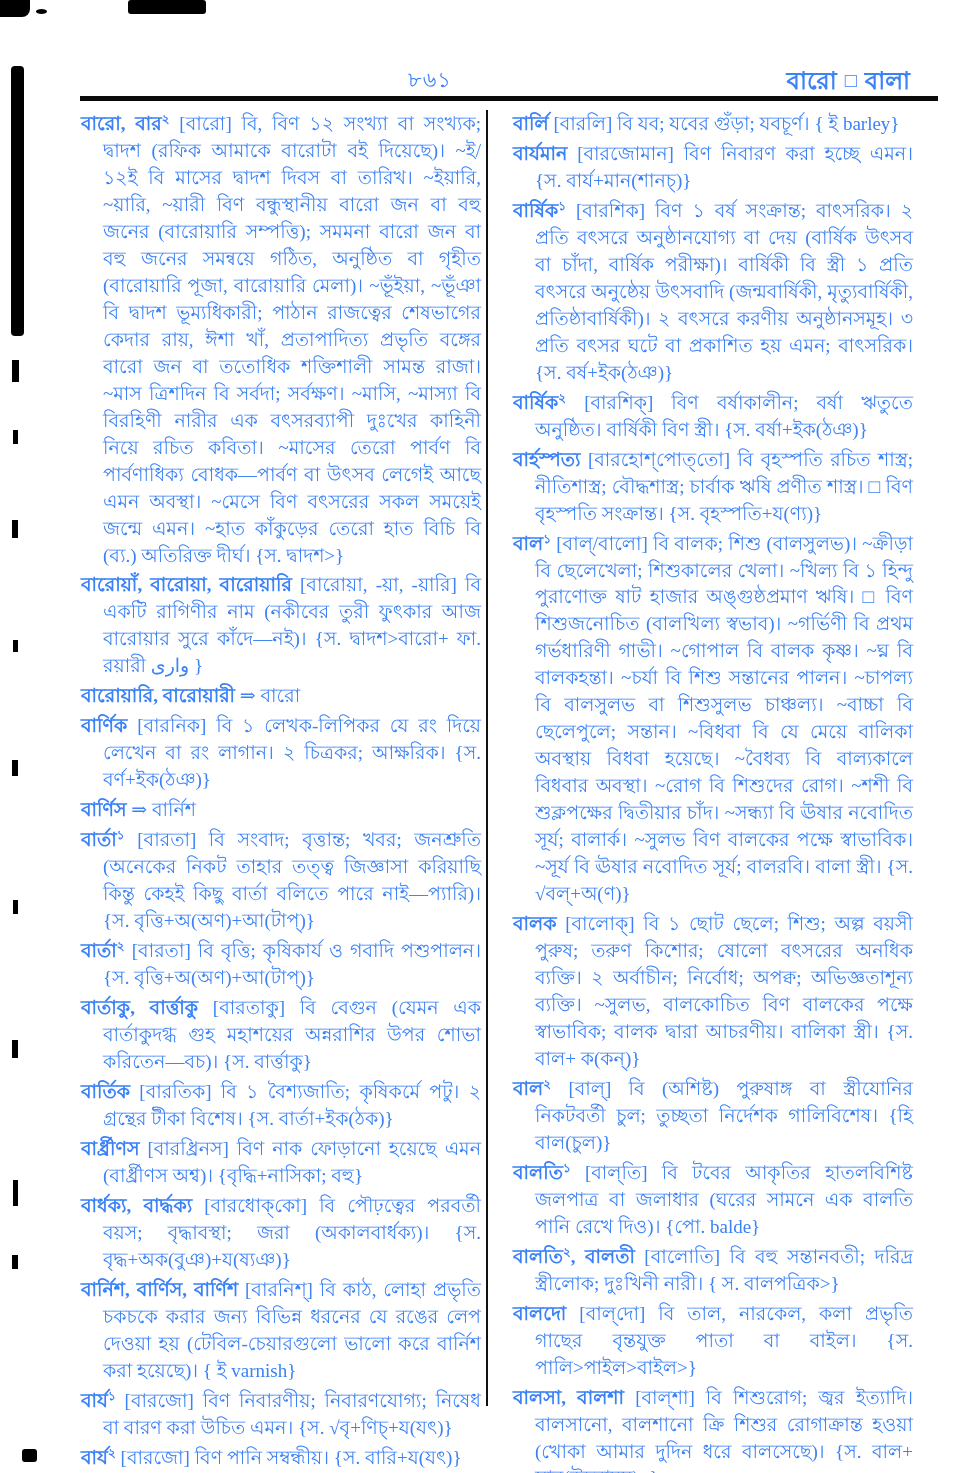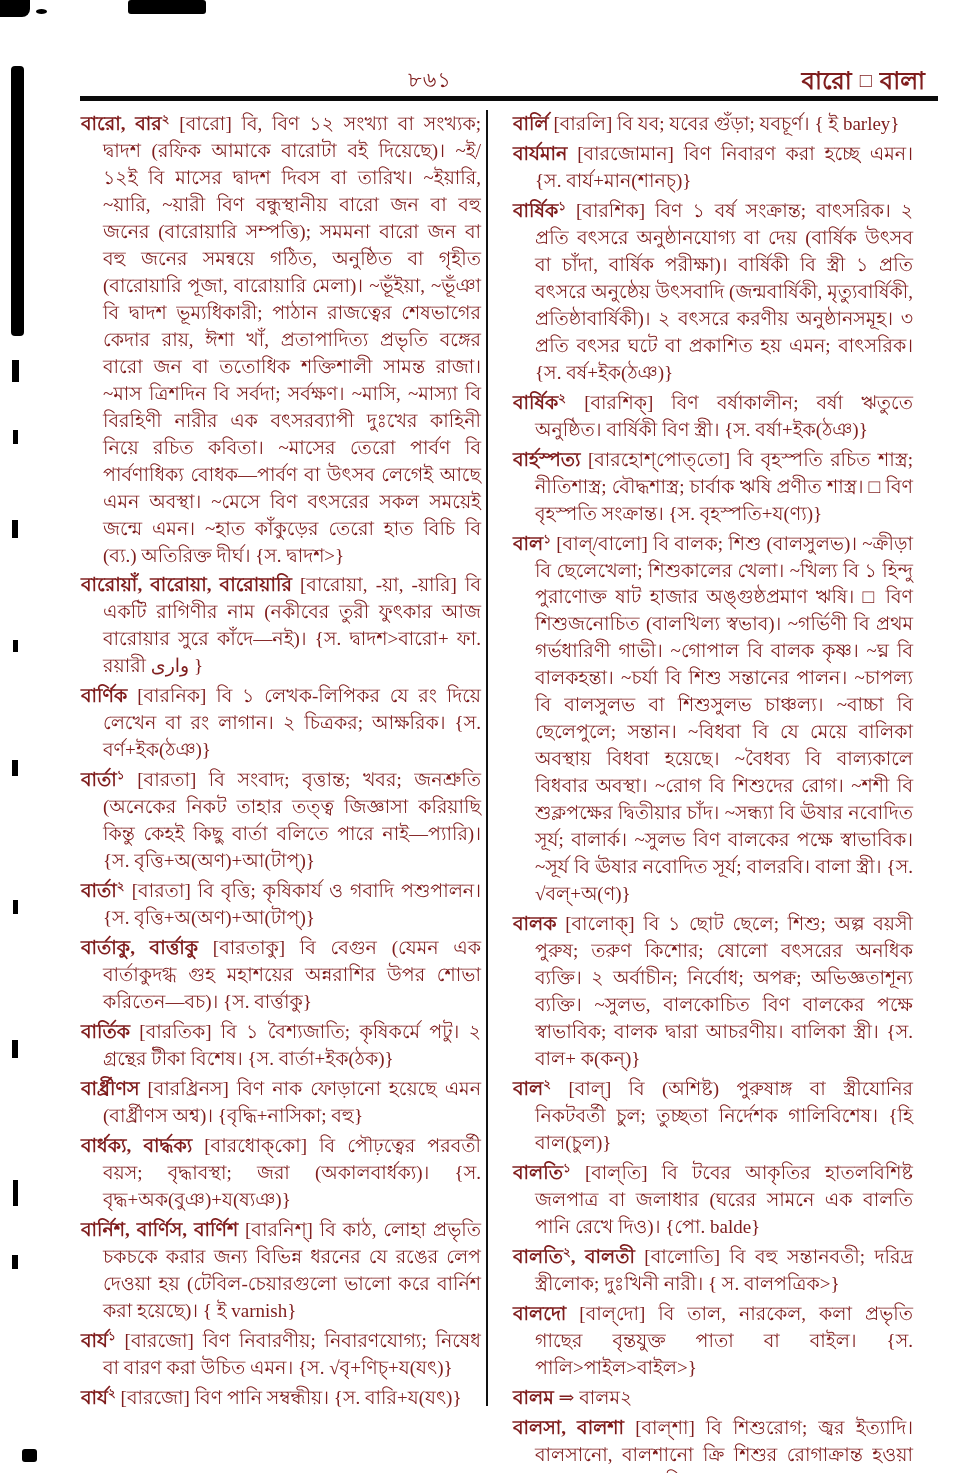--- a/index.html
+++ b/index.html
@@ -12,7 +12,7 @@
     width: 960px;
     height: 1473px;
     background: #ffffff;
-    color: #7f1d1d;
+    color: #3b82f6;
     font-family: "Liberation Serif", "DejaVu Serif", serif;
     overflow: hidden;
   }

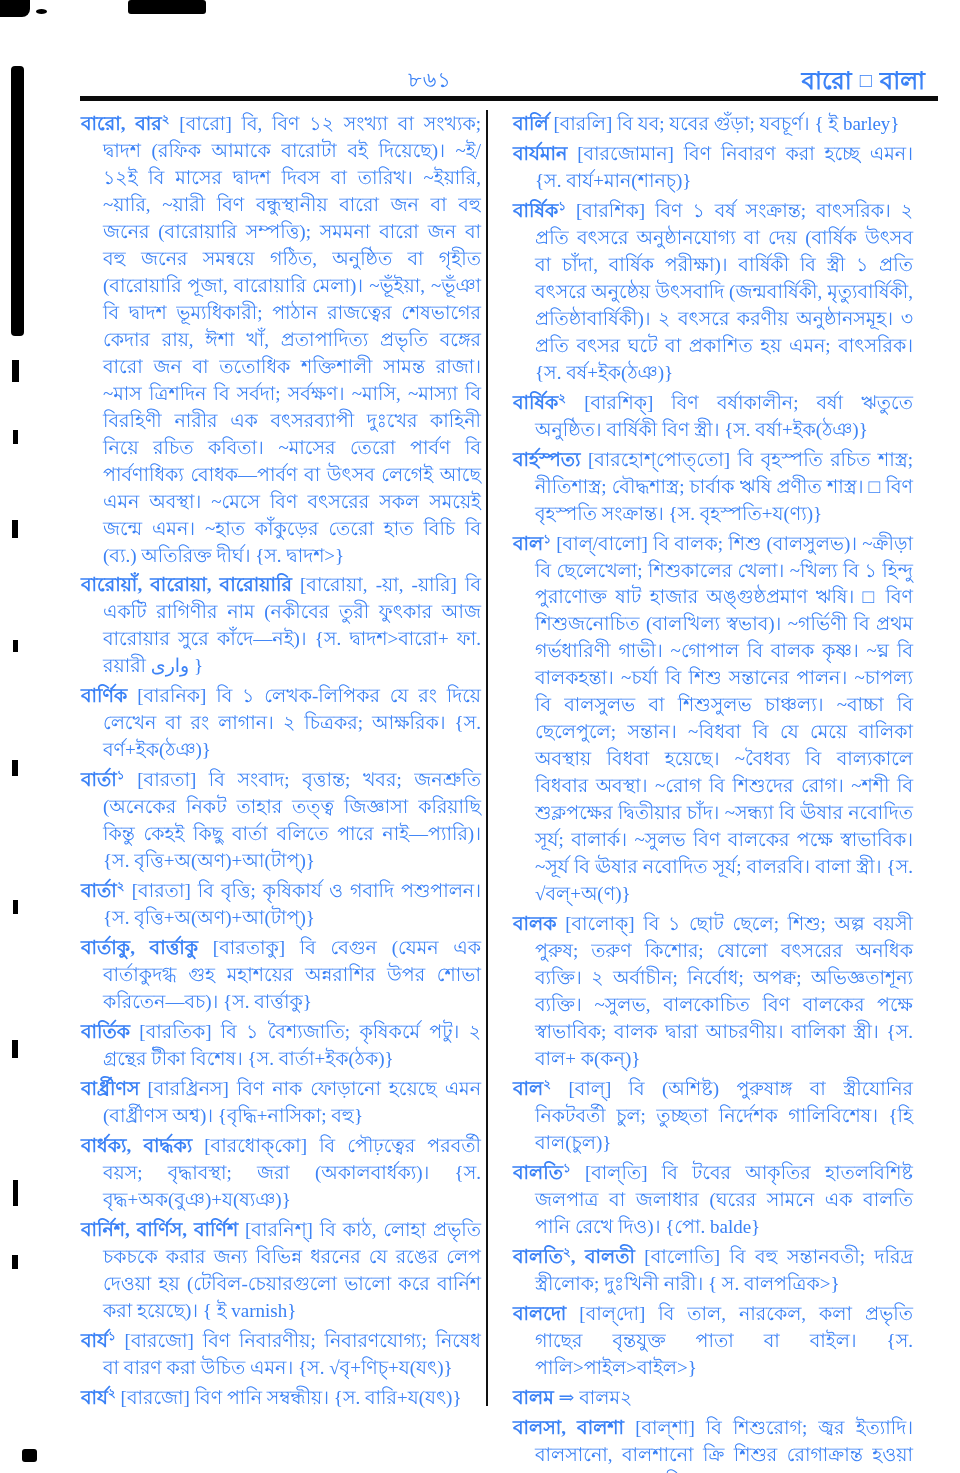--- a/index.html
+++ b/index.html
@@ -34,7 +34,7 @@
   }
   .guide-words {
     position: absolute;
-    right: 13px;
+    right: 28px;
     top: 0;
     font-size: 24px;
     font-weight: bold;

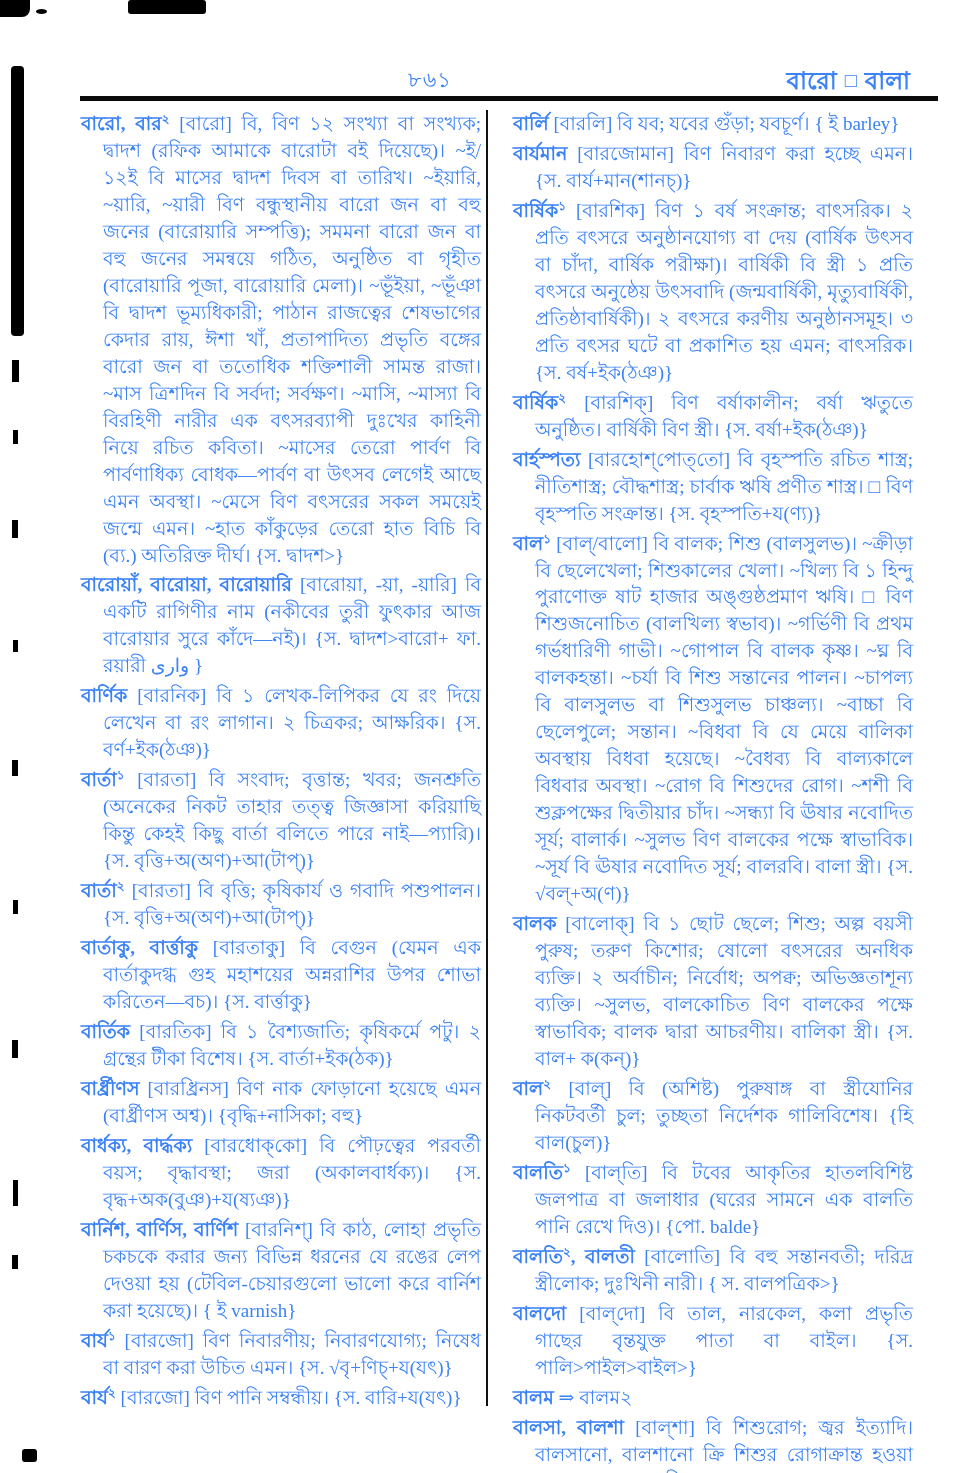--- a/index.html
+++ b/index.html
@@ -142,6 +142,7 @@
     <div class="col" id="col-left">
         <p class="entry"><b class="hw">বারো, বার<sup>২</sup></b> [বারো] বি, বিণ ১২ সংখ্যা বা সংখ্যক; দ্বাদশ (রফিক আমাকে বারোটা বই দিয়েছে)। ~ই/ ১২ই বি মাসের দ্বাদশ দিবস বা তারিখ। ~ইয়ারি, ~য়ারি, ~য়ারী বিণ বন্ধুস্থানীয় বারো জন বা বহু জনের (বারোয়ারি সম্পত্তি); সমমনা বারো জন বা বহু জনের সমন্বয়ে গঠিত, অনুষ্ঠিত বা গৃহীত (বারোয়ারি পূজা, বারোয়ারি মেলা)। ~ভূঁইয়া, ~ভূঁঞা বি দ্বাদশ ভূম্যধিকারী; পাঠান রাজত্বের শেষভাগের কেদার রায়, ঈশা খাঁ, প্রতাপাদিত্য প্রভৃতি বঙ্গের বারো জন বা ততোধিক শক্তিশালী সামন্ত রাজা। ~মাস ত্রিশদিন বি সর্বদা; সর্বক্ষণ। ~মাসি, ~মাস্যা বি বিরহিণী নারীর এক বৎসরব্যাপী দুঃখের কাহিনী নিয়ে রচিত কবিতা। ~মাসের তেরো পার্বণ বি পার্বণাধিক্য বোধক—পার্বণ বা উৎসব লেগেই আছে এমন অবস্থা। ~মেসে বিণ বৎসরের সকল সময়েই জন্মে এমন। ~হাত কাঁকুড়ের তেরো হাত বিচি বি (ব্য.) অতিরিক্ত দীর্ঘ। {স. দ্বাদশ&gt;}</p>
         <p class="entry"><b class="hw">বারোয়াঁ, বারোয়া, বারোয়ারি</b> [বারোয়া, -য়া, -য়ারি] বি একটি রাগিণীর নাম (নকীবের তুরী ফুৎকার আজ বারোয়ার সুরে কাঁদে—নই)। {স. দ্বাদশ&gt;বারো+ ফা. রয়ারী وارى }</p>
+        <p class="entry"><b class="hw">বারোয়ারি, বারোয়ারী</b> ⇒ বারো</p>
         <p class="entry"><b class="hw">বার্ণিক</b> [বারনিক] বি ১ লেখক-লিপিকর যে রং দিয়ে লেখেন বা রং লাগান। ২ চিত্রকর; আক্ষরিক। {স. বর্ণ+ইক(ঠঞ)}</p>
         <p class="entry"><b class="hw">বার্তা<sup>১</sup></b> [বারতা] বি সংবাদ; বৃত্তান্ত; খবর; জনশ্রুতি (অনেকের নিকট তাহার তত্ত্ব জিজ্ঞাসা করিয়াছি কিন্তু কেহই কিছু বার্তা বলিতে পারে নাই—প্যারি)। {স. বৃত্তি+অ(অণ)+আ(টাপ্)}</p>
         <p class="entry"><b class="hw">বার্তা<sup>২</sup></b> [বারতা] বি বৃত্তি; কৃষিকার্য ও গবাদি পশুপালন। {স. বৃত্তি+অ(অণ)+আ(টাপ্)}</p>

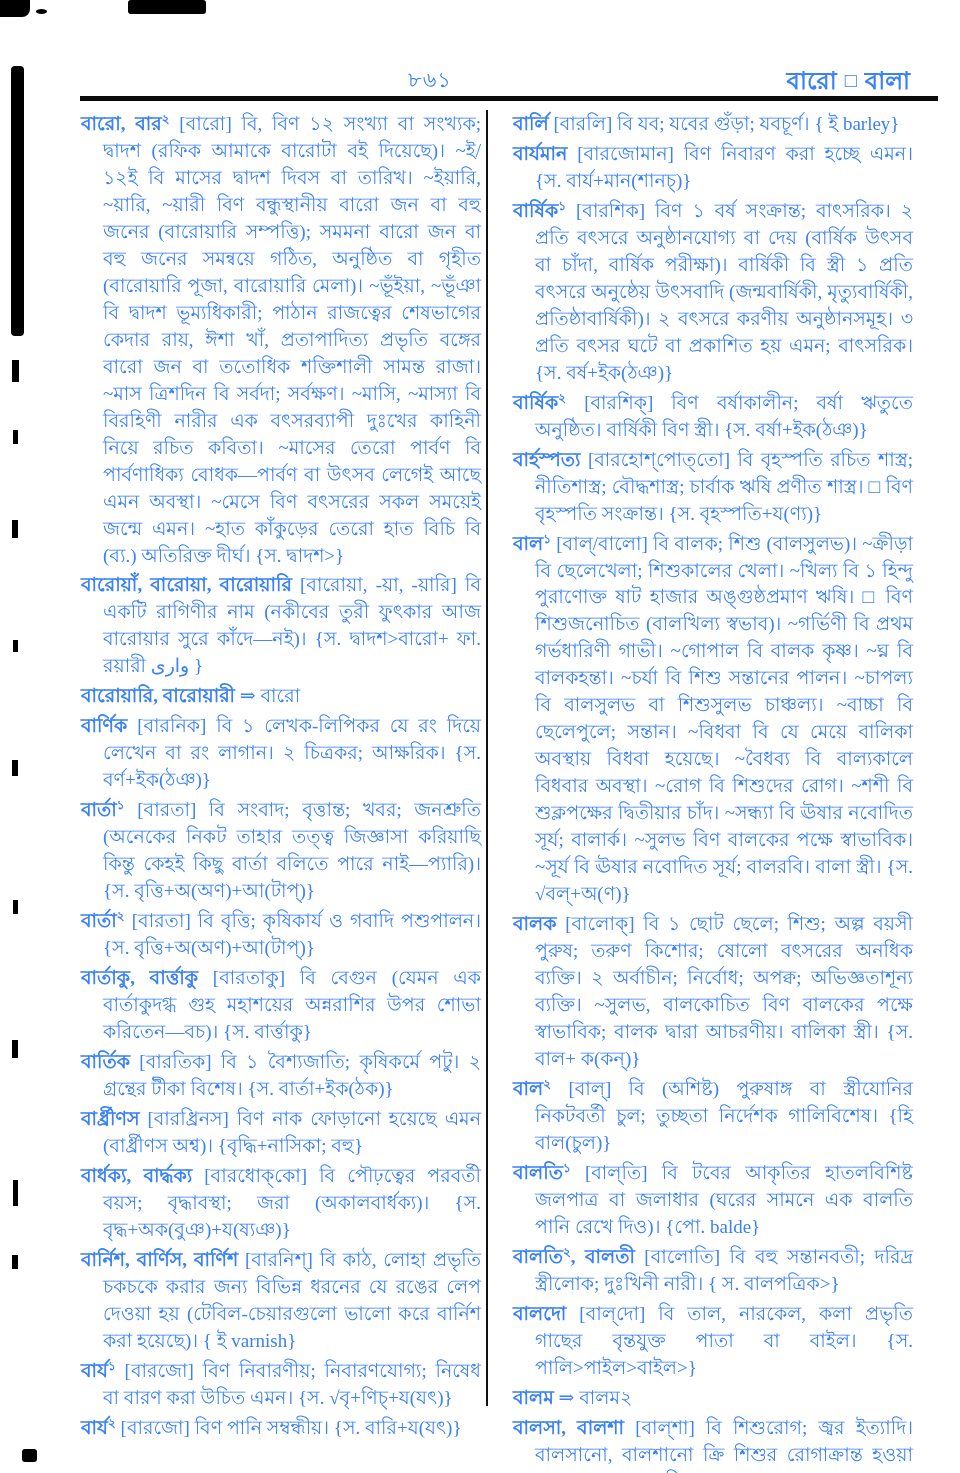--- a/index.html
+++ b/index.html
@@ -144,6 +144,7 @@
         <p class="entry"><b class="hw">বারোয়াঁ, বারোয়া, বারোয়ারি</b> [বারোয়া, -য়া, -য়ারি] বি একটি রাগিণীর নাম (নকীবের তুরী ফুৎকার আজ বারোয়ার সুরে কাঁদে—নই)। {স. দ্বাদশ&gt;বারো+ ফা. রয়ারী وارى }</p>
         <p class="entry"><b class="hw">বারোয়ারি, বারোয়ারী</b> ⇒ বারো</p>
         <p class="entry"><b class="hw">বার্ণিক</b> [বারনিক] বি ১ লেখক-লিপিকর যে রং দিয়ে লেখেন বা রং লাগান। ২ চিত্রকর; আক্ষরিক। {স. বর্ণ+ইক(ঠঞ)}</p>
+        <p class="entry"><b class="hw">বার্ণিস</b> ⇒ বার্নিশ</p>
         <p class="entry"><b class="hw">বার্তা<sup>১</sup></b> [বারতা] বি সংবাদ; বৃত্তান্ত; খবর; জনশ্রুতি (অনেকের নিকট তাহার তত্ত্ব জিজ্ঞাসা করিয়াছি কিন্তু কেহই কিছু বার্তা বলিতে পারে নাই—প্যারি)। {স. বৃত্তি+অ(অণ)+আ(টাপ্)}</p>
         <p class="entry"><b class="hw">বার্তা<sup>২</sup></b> [বারতা] বি বৃত্তি; কৃষিকার্য ও গবাদি পশুপালন। {স. বৃত্তি+অ(অণ)+আ(টাপ্)}</p>
         <p class="entry"><b class="hw">বার্তাকু, বার্ত্তাকু</b> [বারতাকু] বি বেগুন (যেমন এক বার্তাকুদগ্ধ গুহ মহাশয়ের অন্নরাশির উপর শোভা করিতেন—বচ)। {স. বার্ত্তাকু}</p>

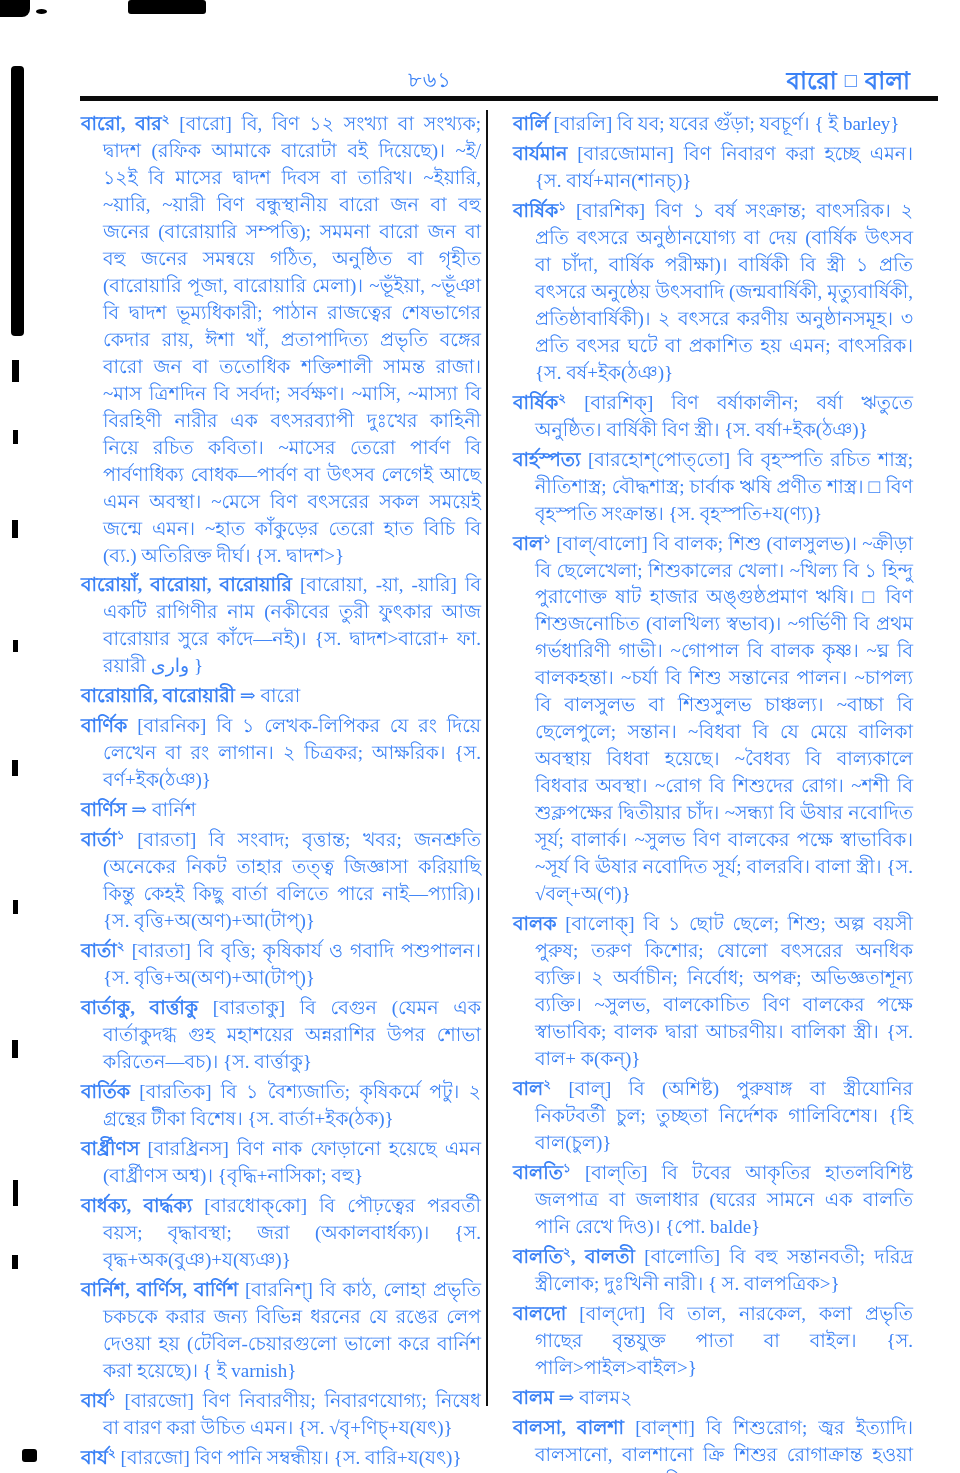--- a/index.html
+++ b/index.html
@@ -167,7 +167,6 @@
         <p class="entry"><b class="hw">বালতি<sup>১</sup></b> [বাল্‌তি] বি টবের আকৃতির হাতলবিশিষ্ট জলপাত্র বা জলাধার (ঘরের সামনে এক বালতি পানি রেখে দিও)। {পো. balde}</p>
         <p class="entry"><b class="hw">বালতি<sup>২</sup>, বালতী</b> [বালোতি] বি বহু সন্তানবতী; দরিদ্র স্ত্রীলোক; দুঃখিনী নারী। { স. বালপত্রিক&gt;}</p>
         <p class="entry"><b class="hw">বালদো</b> [বাল্‌দো] বি তাল, নারকেল, কলা প্রভৃতি গাছের বৃন্তযুক্ত পাতা বা বাইল। {স. পালি&gt;পাইল&gt;বাইল&gt;}</p>
-        <p class="entry"><b class="hw">বালম</b> ⇒ বালম২</p>
         <p class="entry"><b class="hw">বালসা, বালশা</b> [বাল্‌শা] বি শিশুরোগ; জ্বর ইত্যাদি। বালসানো, বালশানো ক্রি শিশুর রোগাক্রান্ত হওয়া (খোকা আমার দুদিন ধরে বালসেছে)। {স. বাল+ সার(উদরাময়)&gt;}</p>
         <p class="entry"><b class="hw">বালা<sup>১</sup></b> [বালা] বি ১ বালিকা; ষোলো বৎসরের অনধিক বয়সের নারী। ২ কিশোর; তরুণী। ৩ কন্যা। ৪ যুবতী। { স. বালক&gt;বাল+আ}</p>
       </div>

